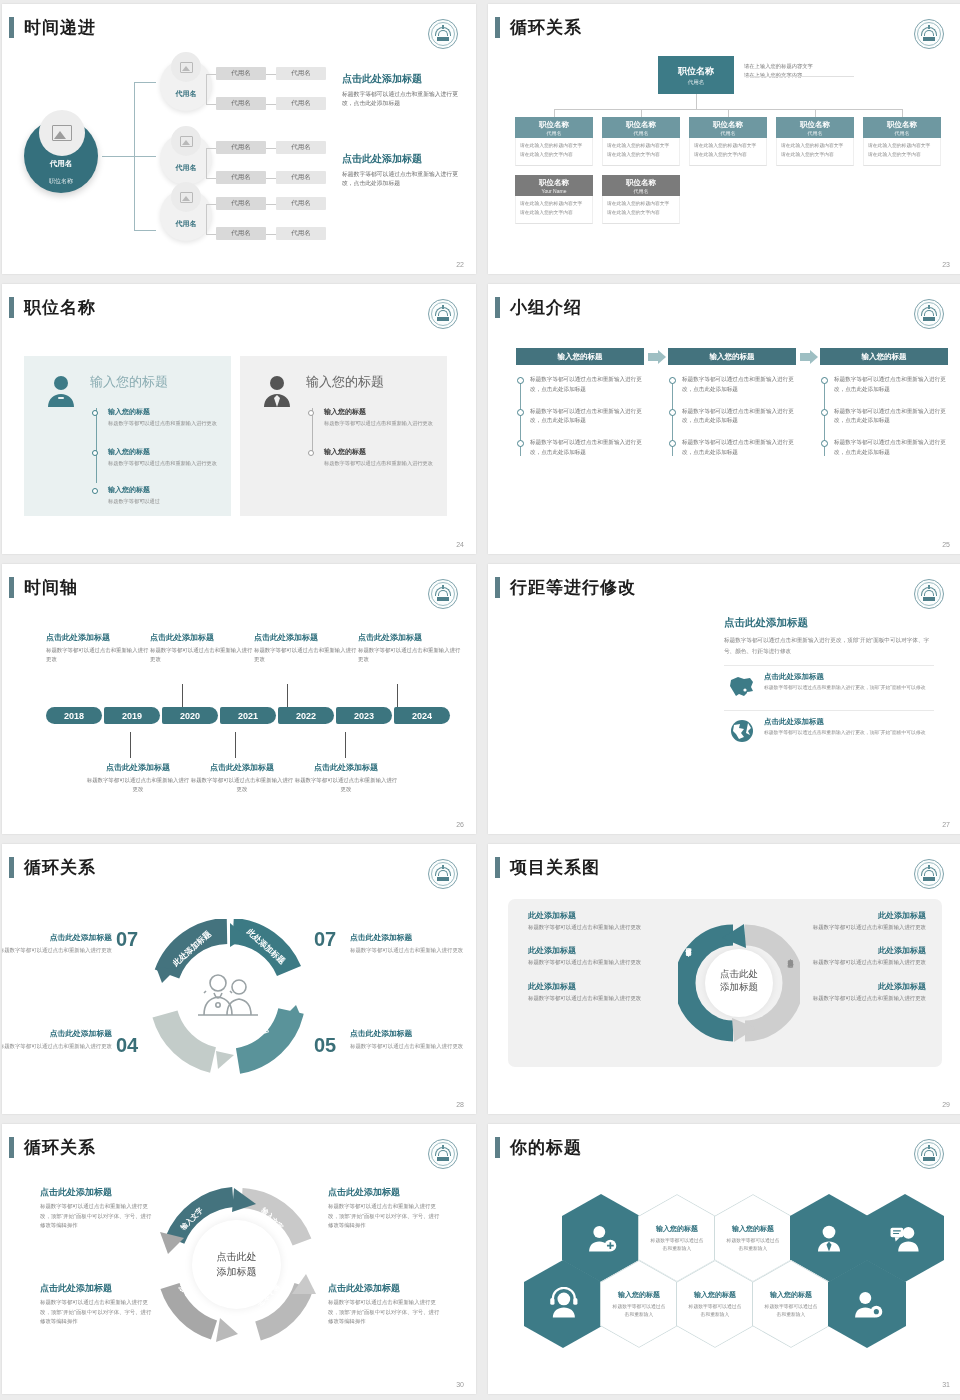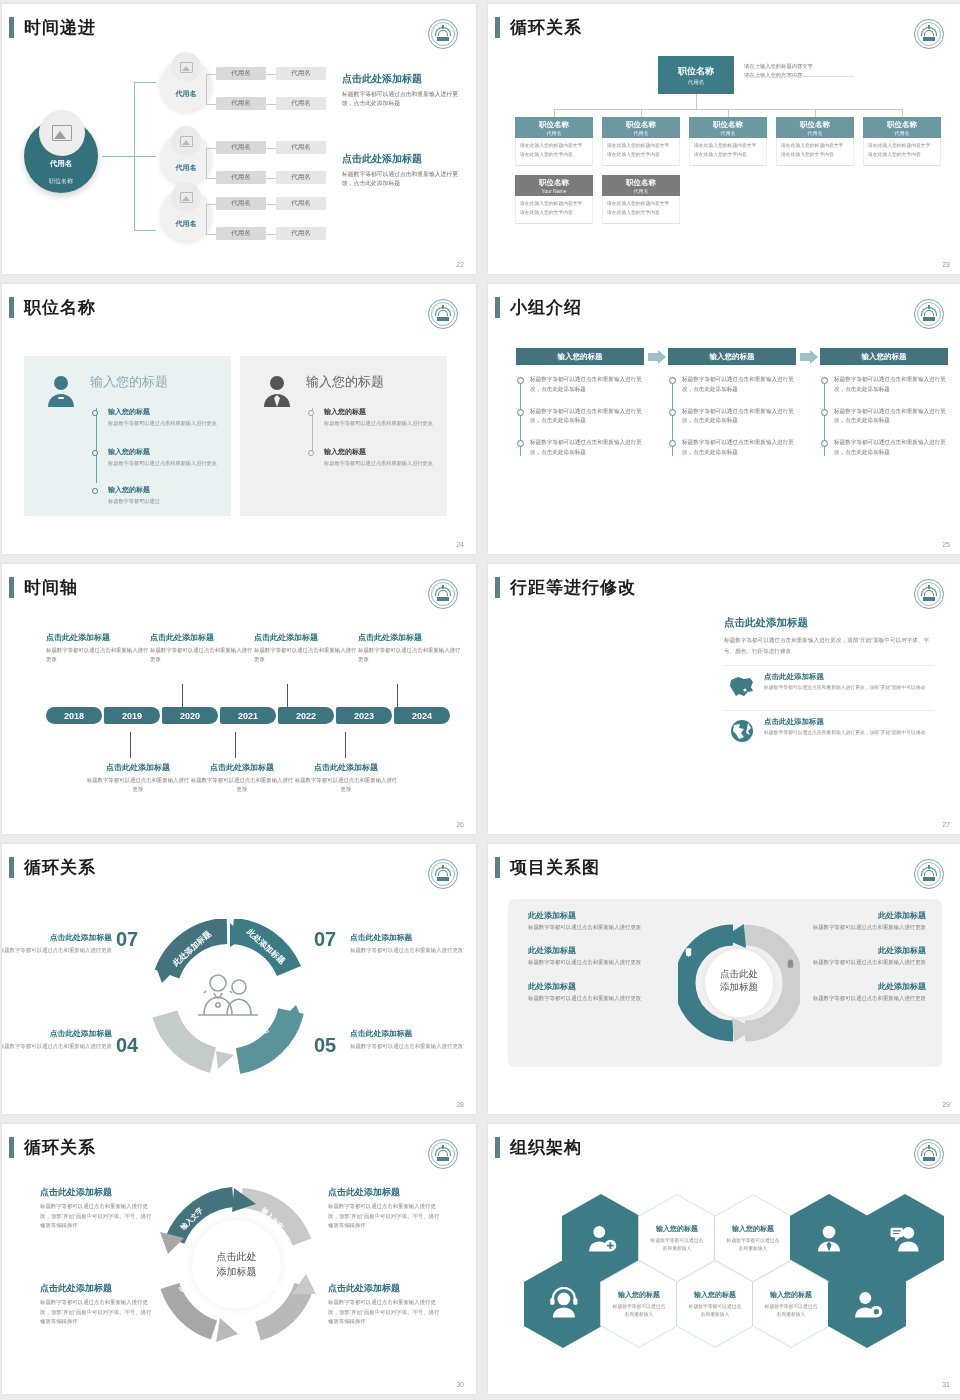--- a/index.html
+++ b/index.html
@@ -770,7 +770,7 @@
 
   <div class="slide">
     <div class="t-bar"></div>
-    <div class="s-title">组织架构</div>
+    <div class="s-title">你的标题</div>
     <div class="logo">
       <div class="ring"></div>
         <div class="ring2"></div>

